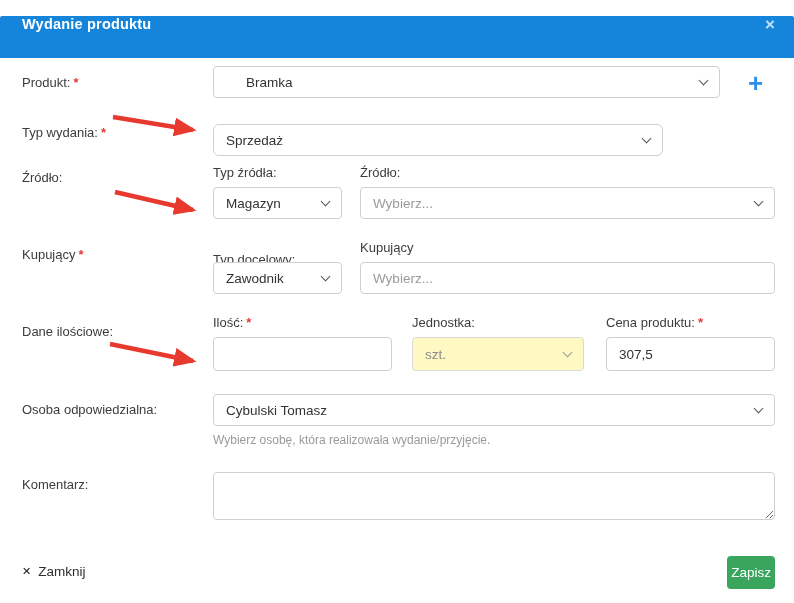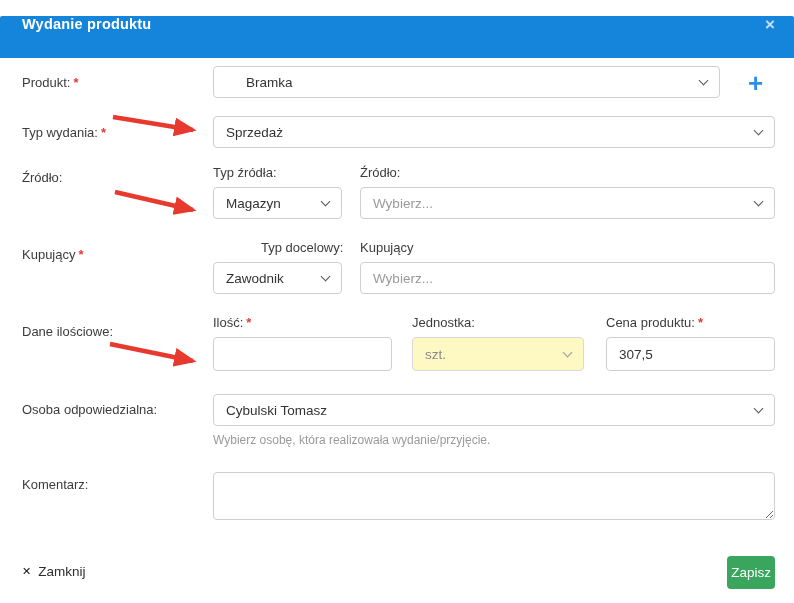--- a/index.html
+++ b/index.html
@@ -110,7 +110,7 @@
   <span class="plus" style="left:748px; top:70px;">+</span>
 
   <span class="lbl abs" style="left:22px; top:125px;"><span>Typ wydania:</span><span class="req">*</span></span>
-  <div class="ctl" style="left:213px; top:116px; width:562px;">
+  <div class="ctl" style="left:213px; top:124px; width:450px;border-radius:6px;">
     <span class="val">Sprzedaż</span>
     <span class="chev"></span>
   </div>

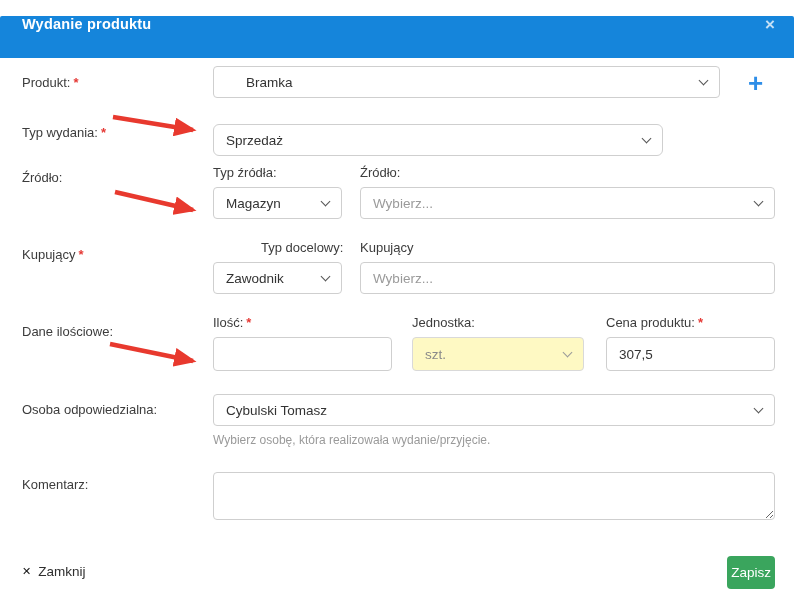--- a/index.html
+++ b/index.html
@@ -128,7 +128,7 @@
   </div>
 
   <span class="lbl abs" style="left:22px; top:247px;"><span>Kupujący</span><span class="req">*</span></span>
-  <span class="sublbl abs" style="left:213px; top:240px;margin-left:48px;">Typ docelowy:</span>
+  <span class="sublbl abs" style="left:213px; top:252px;">Typ docelowy:</span>
   <span class="sublbl abs" style="left:360px; top:240px;">Kupujący</span>
   <div class="ctl" style="left:213px; top:262px; width:129px;">
     <span class="val">Zawodnik</span>

